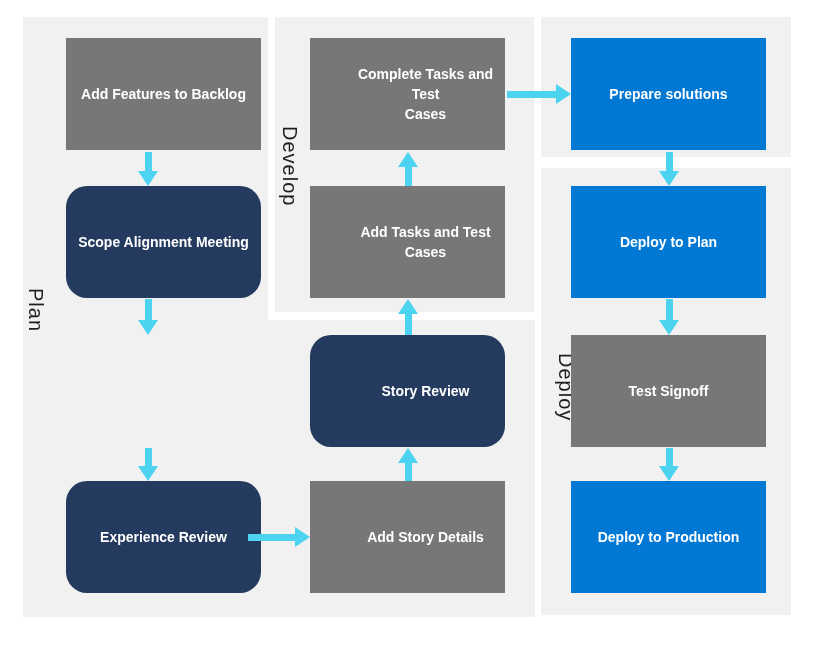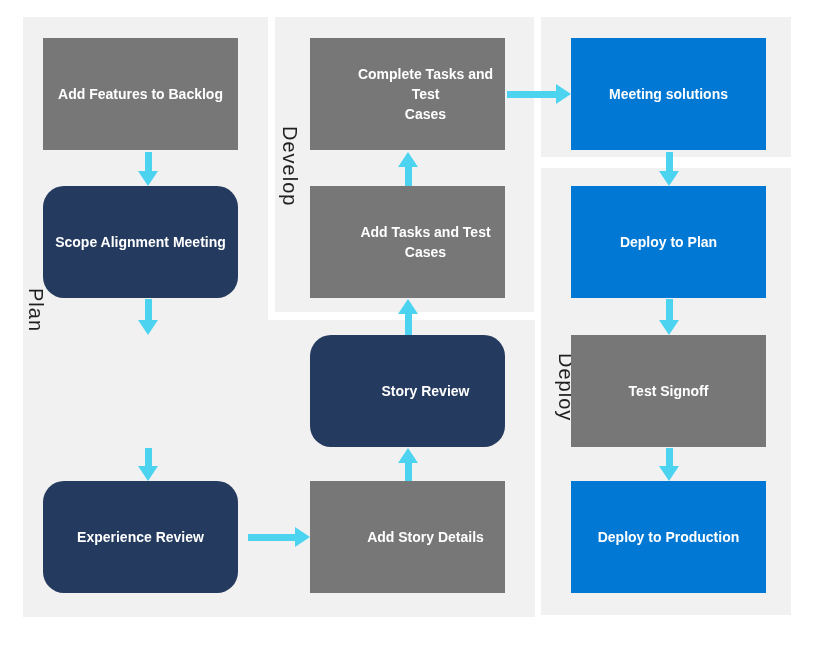--- a/index.html
+++ b/index.html
@@ -41,7 +41,7 @@
   .node.gray{background:var(--node-gray,#777777);}
   .node.navy{background:var(--node-navy,#243a5e);border-radius:21px;}
   .node.blue{background:var(--node-blue,#0078d4);}
-  .c1{left:43px;} .c2{left:310px;padding-left:46px;} .c3{left:571px;}
+  .c1{left:66px;} .c2{left:310px;padding-left:46px;} .c3{left:571px;}
   .r1{top:38px;} .r2{top:186px;} .r3{top:335px;} .r4{top:481px;}
 
   

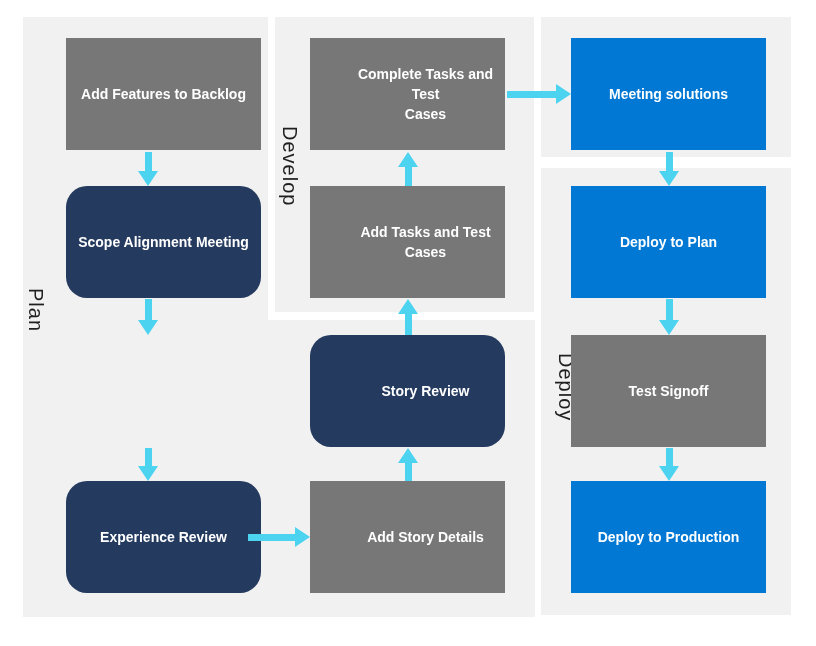--- a/index.html
+++ b/index.html
@@ -108,7 +108,7 @@
   </div>
 
   <div class="node blue c3 r1">
-    <span class="node-label">Meeting solutions</span>
+    <span class="node-label">Prepare solutions</span>
   </div>
   <div class="node blue c3 r2">
     <span class="node-label">Deploy to Plan</span>

